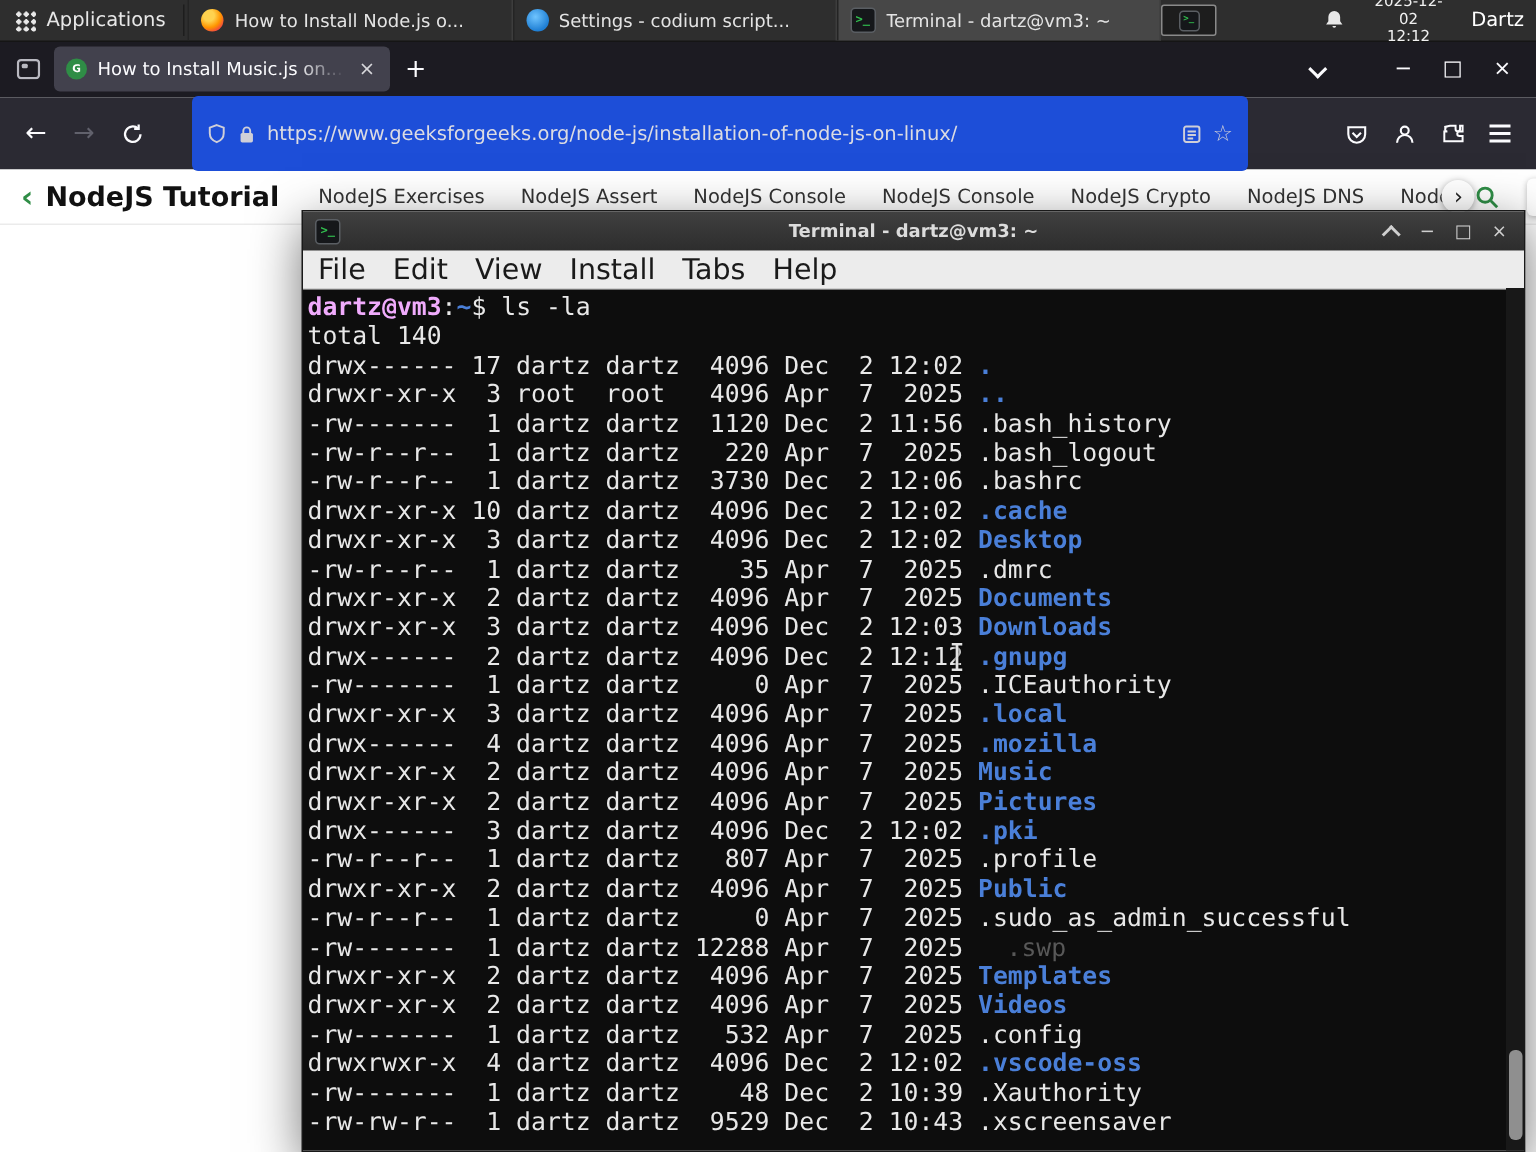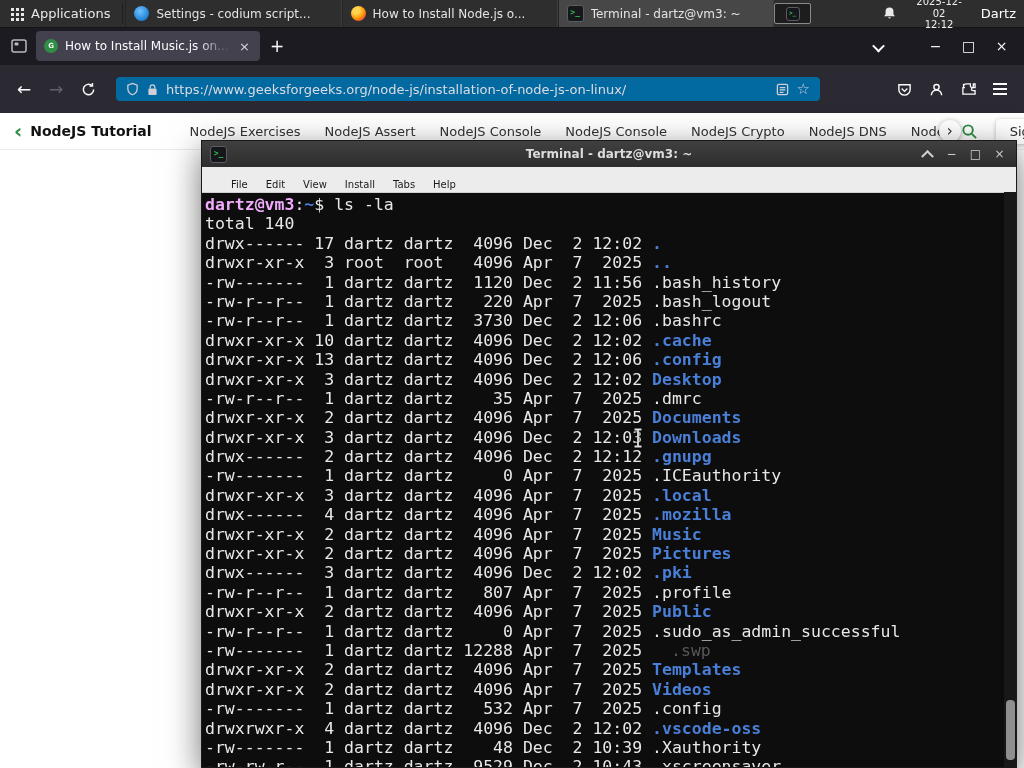--- a/index.html
+++ b/index.html
@@ -123,12 +123,12 @@
   </div>
   <div class="panel-sep"></div>
   <div class="win-btn">
+    <span class="icon-firefox"></span>
+    <span class="win-btn-label">How to Install Node.js o...</span>
+  </div>
+  <div class="win-btn">
     <span class="icon-codium"></span>
     <span class="win-btn-label">Settings - codium script...</span>
-  </div>
-  <div class="win-btn">
-    <span class="icon-firefox"></span>
-    <span class="win-btn-label">How to Install Node.js o...</span>
   </div>
   <div class="win-btn active">
     <span class="icon-terminal">&gt;_</span>

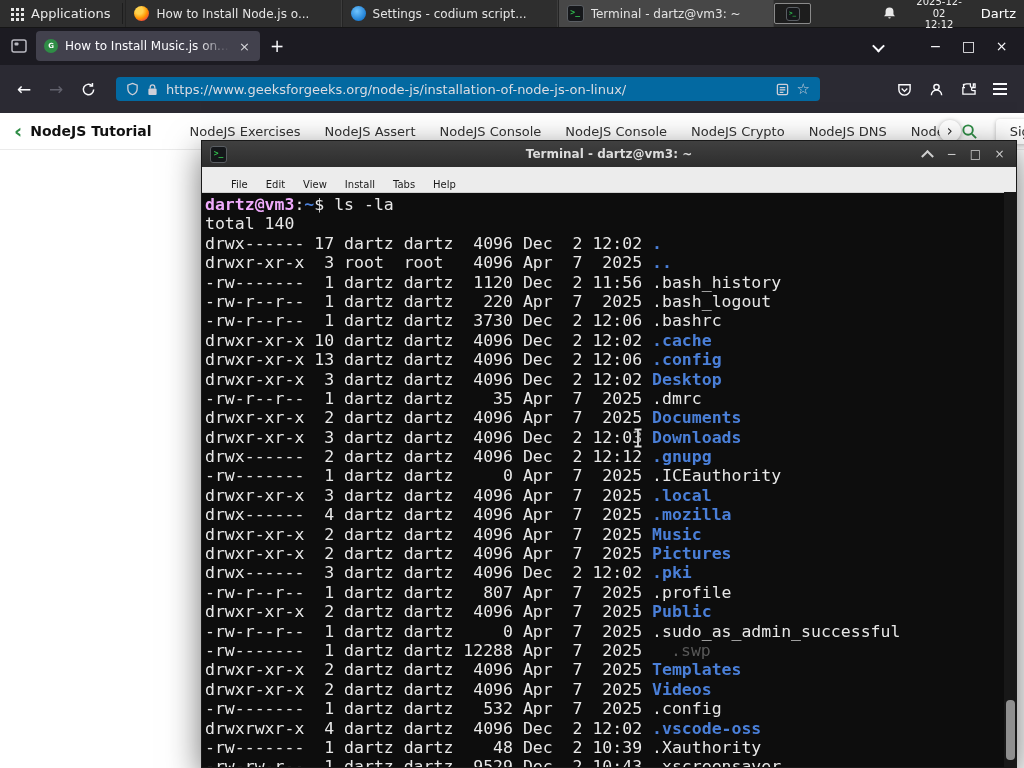--- a/index.html
+++ b/index.html
@@ -58,8 +58,8 @@
   .nav-icon{width:32px;height:32px;display:flex;align-items:center;justify-content:center;
             color:#fbfbfe;font-size:17px;border-radius:4px;flex:0 0 auto;}
   .nav-icon.disabled{color:#61616c;}
-  .urlfield{flex:1;max-width:684px;height:24px;background:#0369a1;border-radius:4px;display:flex;
-            align-items:center;padding:0 10px;gap:8px;color:#e4e4ea;font-size:13px;margin:0 12px;}
+  .urlfield{flex:1;max-width:684px;height:50px;background:#1d4ed8;border-radius:4px;display:flex;
+            align-items:center;padding:0 10px;gap:8px;color:#e4e4ea;font-size:13px;margin:0 24px;}
   .url-text{flex:1;white-space:nowrap;overflow:hidden;color:#dcdce2;}
   .field-icon{display:flex;align-items:center;flex:0 0 auto;color:#cfcfd8;}
   .star{font-size:15px;color:#cfcfd8;}

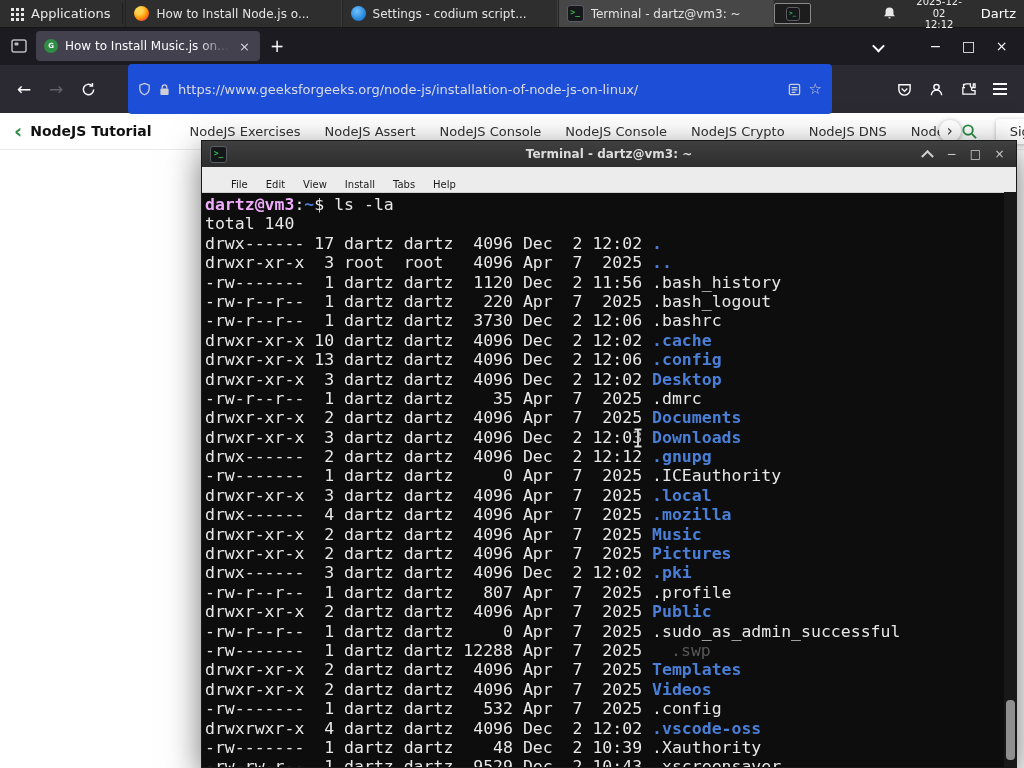--- a/index.html
+++ b/index.html
@@ -71,7 +71,7 @@
   .sitenav{height:36px;background:#fff;border-bottom:1px solid #ebebeb;display:flex;
            align-items:center;padding:0 14px;font-size:13px;color:#333;white-space:nowrap;overflow:hidden;}
   .sn-back{color:#2f8d46;font-size:20px;font-weight:bold;margin-right:8px;line-height:1;}
-  .sn-brand{font-weight:bold;font-size:14px;color:#111;margin-right:38px;}
+  .sn-brand{font-weight:bold;font-size:18px;color:#111;margin-right:26px;}
   .sn-items{display:flex;gap:24px;align-items:center;}
   .sn-item{color:#333;}
   .sn-next{width:22px;height:22px;border-radius:50%;background:#fff;box-shadow:0 1px 5px rgba(0,0,0,.35);

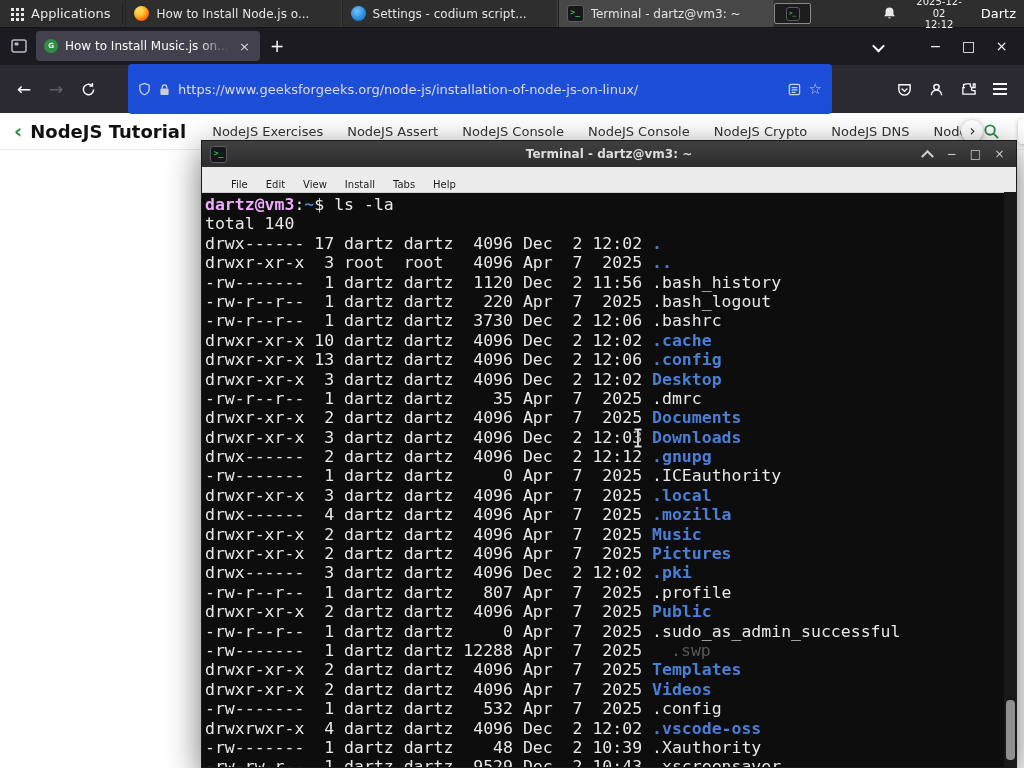--- a/index.html
+++ b/index.html
@@ -96,7 +96,7 @@
   .t-btn{width:15px;text-align:center;}
   .chev-up{border-color:#cfcfcf;transform:rotate(-135deg) translate(-2px,-2px);}
   .t-menubar{height:25px;flex:0 0 auto;background:#ececec;border-bottom:1px solid #cfcfcf;
-             display:flex;align-items:flex-end;padding:0 20px;font-size:10px;color:#1a1a1a;}
+             display:flex;align-items:flex-start;padding:0 1px;font-size:19px;color:#1a1a1a;}
   .t-menu-item{padding:2px 9px;}
   .t-content{flex:1;background:#0d0d0d;position:relative;overflow:hidden;
              font-family:"DejaVu Sans Mono",monospace;font-size:16.5px;line-height:19.4px;

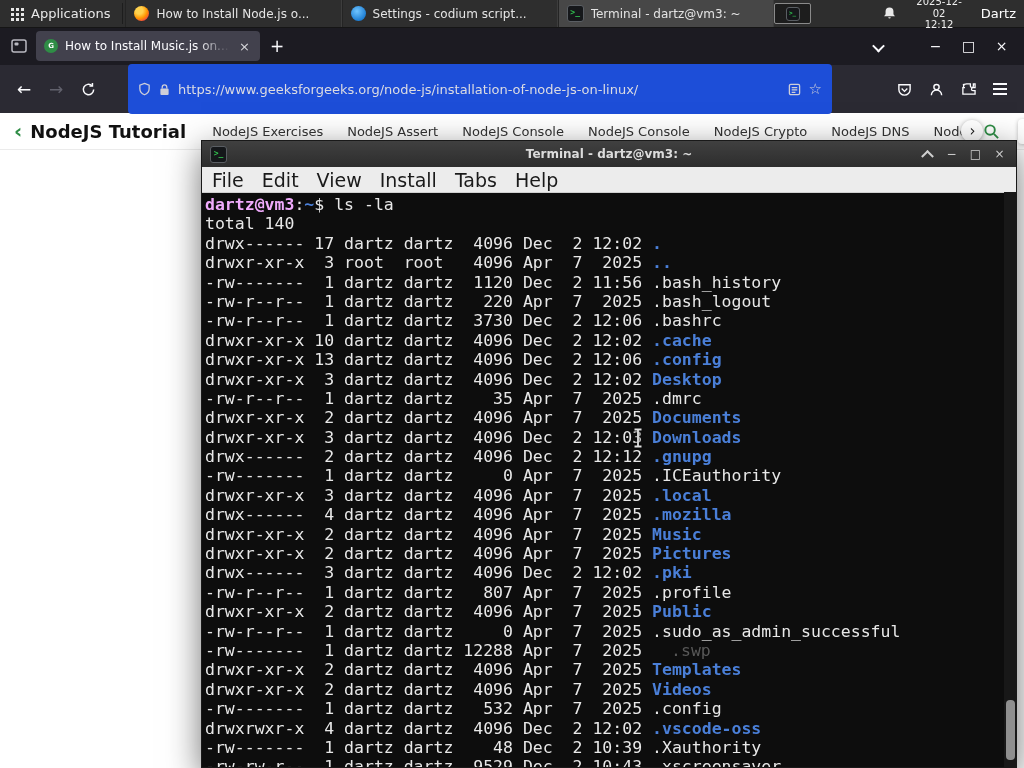--- a/index.html
+++ b/index.html
@@ -289,7 +289,6 @@
       <div class="t-line"><span>-rw-r--r--  1 dartz dartz   220 Apr  7  2025 </span><span class="fname-file">.bash_logout</span></div>
       <div class="t-line"><span>-rw-r--r--  1 dartz dartz  3730 Dec  2 12:06 </span><span class="fname-file">.bashrc</span></div>
       <div class="t-line"><span>drwxr-xr-x 10 dartz dartz  4096 Dec  2 12:02 </span><span class="fname-dir">.cache</span></div>
-      <div class="t-line"><span>drwxr-xr-x 13 dartz dartz  4096 Dec  2 12:06 </span><span class="fname-dir">.config</span></div>
       <div class="t-line"><span>drwxr-xr-x  3 dartz dartz  4096 Dec  2 12:02 </span><span class="fname-dir">Desktop</span></div>
       <div class="t-line"><span>-rw-r--r--  1 dartz dartz    35 Apr  7  2025 </span><span class="fname-file">.dmrc</span></div>
       <div class="t-line"><span>drwxr-xr-x  2 dartz dartz  4096 Apr  7  2025 </span><span class="fname-dir">Documents</span></div>

